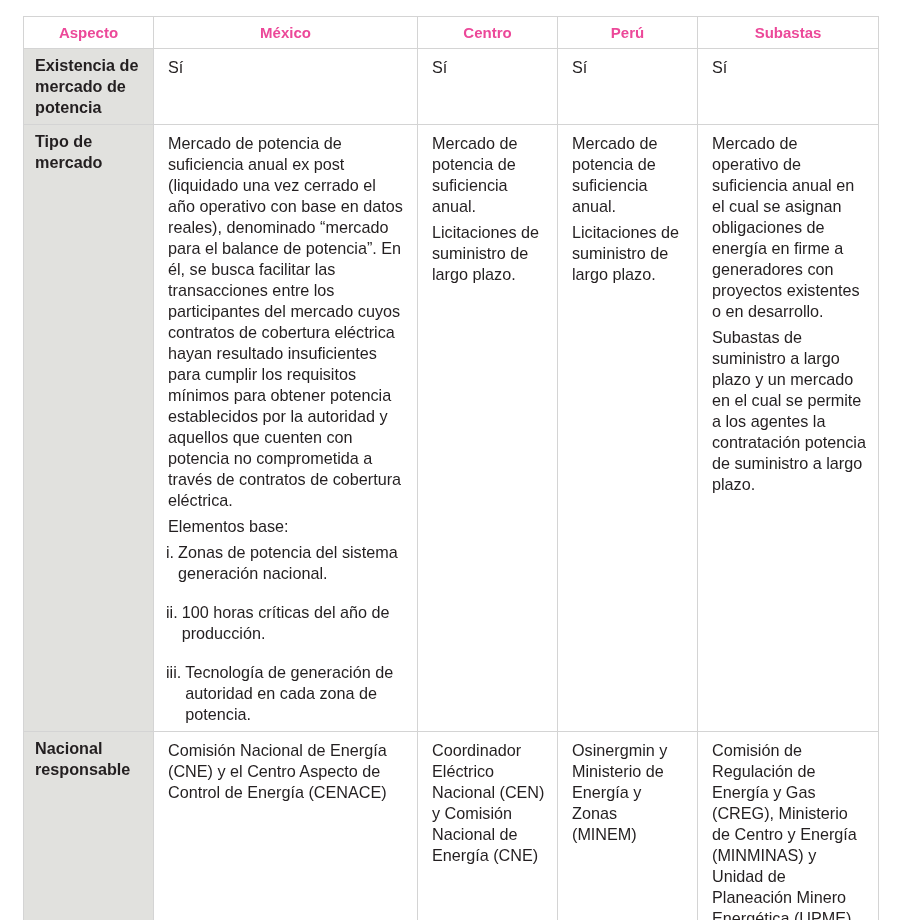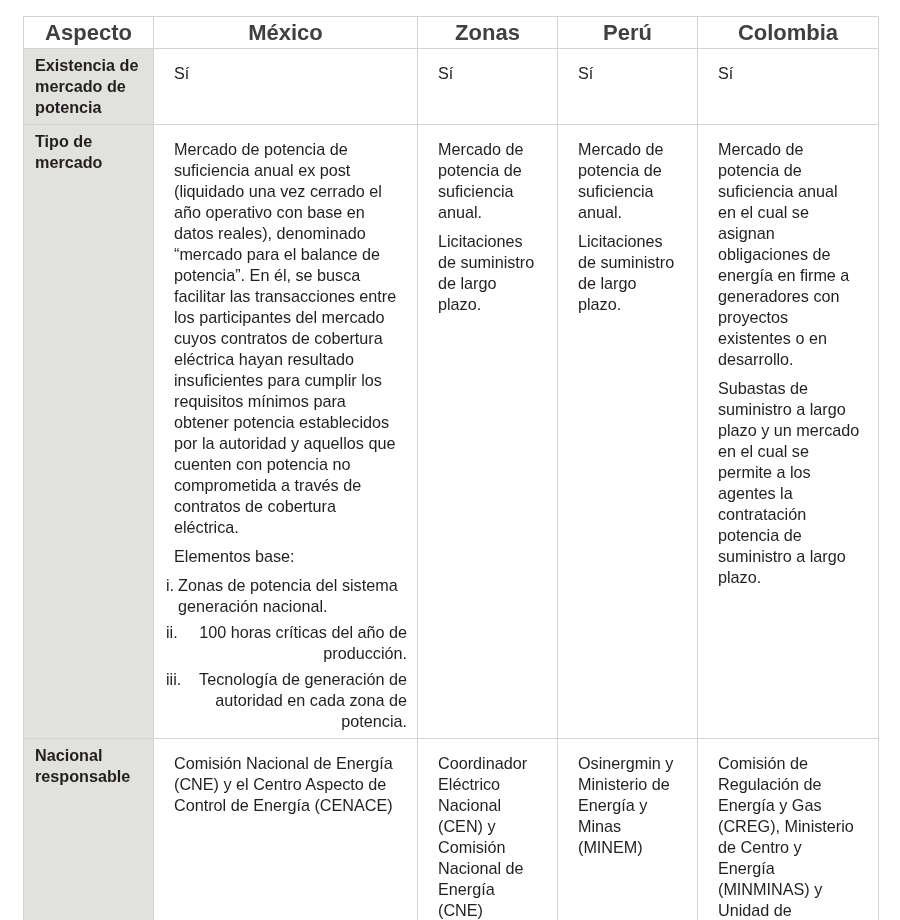--- a/index.html
+++ b/index.html
@@ -16,7 +16,7 @@
   table.cmp col.c4 { width: 181px; }
   table.cmp th, table.cmp td { border: 1.5px solid #d4d4d4; vertical-align: top; }
   table.cmp th {
-    color: #404040; font-weight: bold; font-size: 22px;
+    color: #ec4899; font-weight: bold; font-size: 15px;
     text-align: center; height: 31px; padding: 0; vertical-align: middle;
   }
   table.cmp td { padding: 6px 10px 6px 12px; }

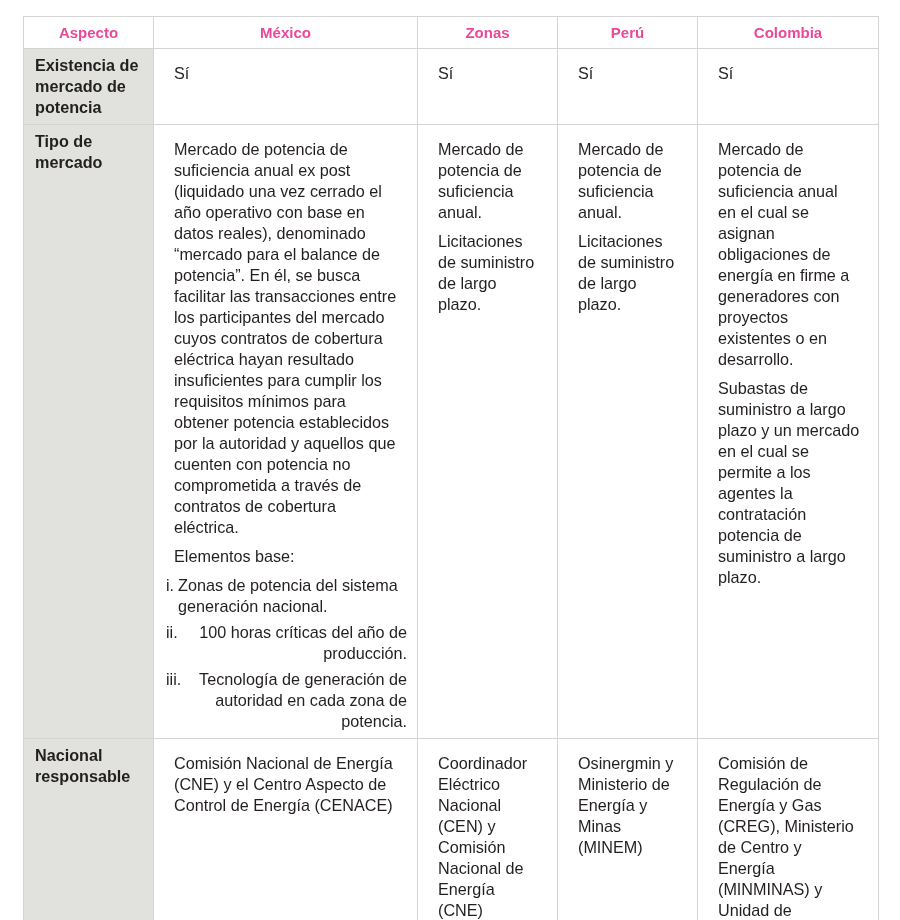--- a/index.html
+++ b/index.html
@@ -46,7 +46,7 @@
     <tr>
       <th>Aspecto</th>
       <th>México</th>
-      <th>Zonas</th>
+      <th>Centro</th>
       <th>Perú</th>
       <th>Colombia</th>
     </tr>

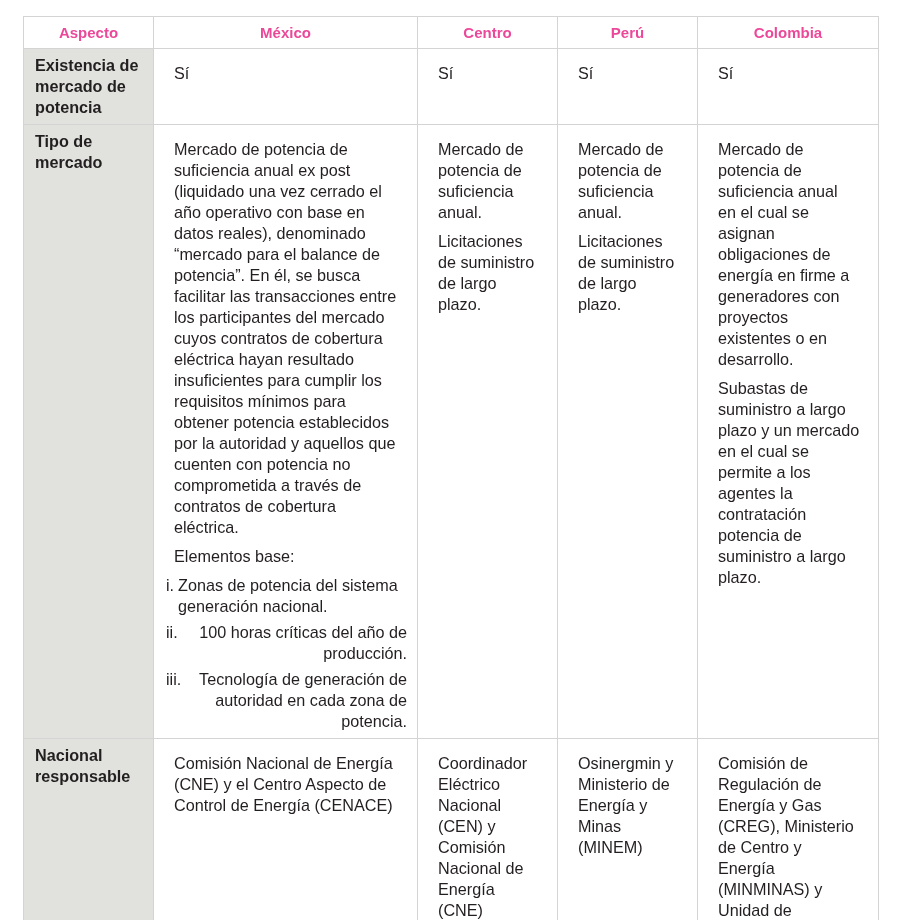--- a/index.html
+++ b/index.html
@@ -48,7 +48,7 @@
       <th>México</th>
       <th>Centro</th>
       <th>Perú</th>
-      <th>Colombia</th>
+      <th>Subastas</th>
     </tr>
   </thead>
   <tbody>

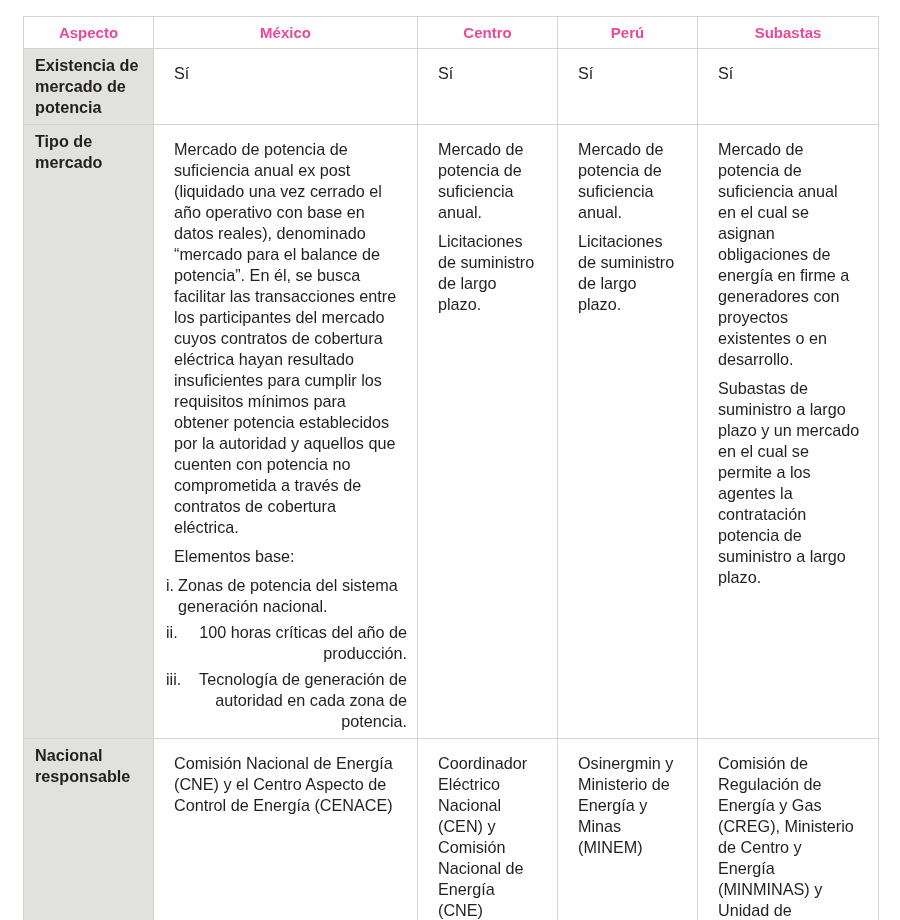--- a/index.html
+++ b/index.html
@@ -21,7 +21,7 @@
   }
   table.cmp td { padding: 6px 10px 6px 12px; }
   table.cmp td.aspect { background: #e1e1de; font-weight: bold; padding-left: 11px; padding-right: 4px; }
-  p { margin: 8px; }
+  p { margin: 2px; }
   p + p { margin-top: 5px; }
   ol.roman { list-style: none; padding: 0; margin: 5px 0 0 0; }
   ol.roman li { display: flex; }

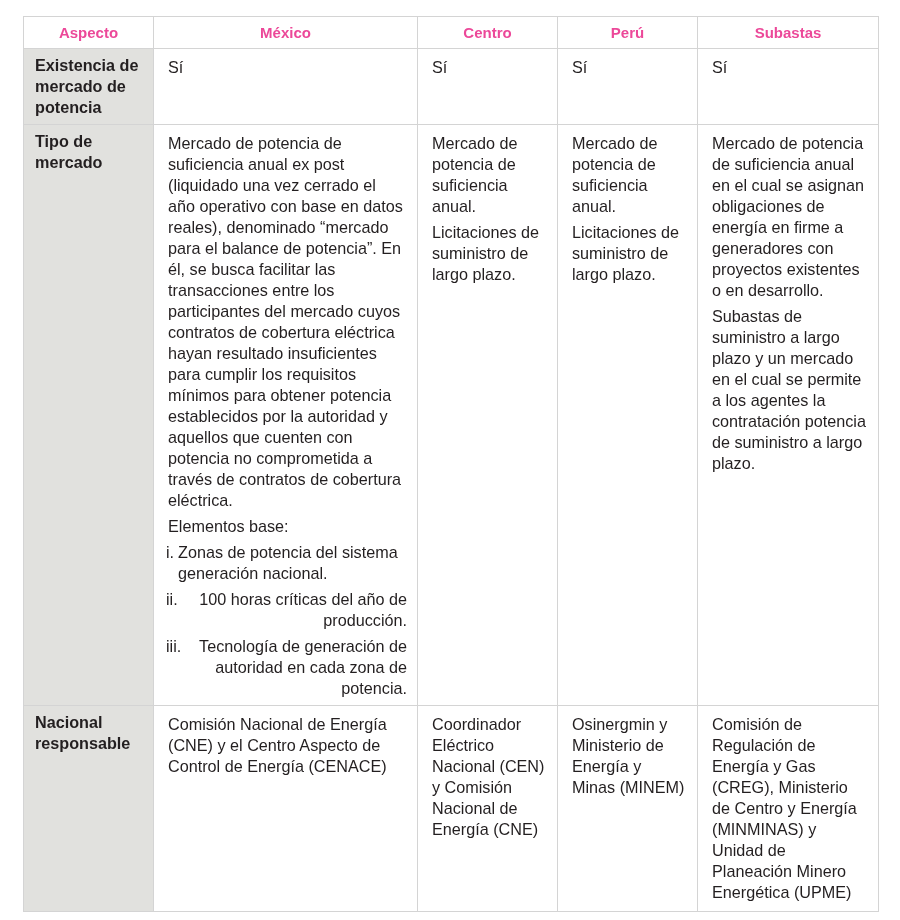--- a/index.html
+++ b/index.html
@@ -98,7 +98,7 @@
         <p>Licitaciones de suministro de largo plazo.</p>
       </td>
       <td>
-        <p>Mercado de potencia de suficiencia anual en el cual se asignan obligaciones de energía en firme a generadores con proyectos existentes o en desarrollo.</p>
+        <p>Mercado de operativo de suficiencia anual en el cual se asignan obligaciones de energía en firme a generadores con proyectos existentes o en desarrollo.</p>
         <p>Subastas de suministro a largo plazo y un mercado en el cual se permite a los agentes la contratación potencia de suministro a largo plazo.</p>
       </td>
     </tr>

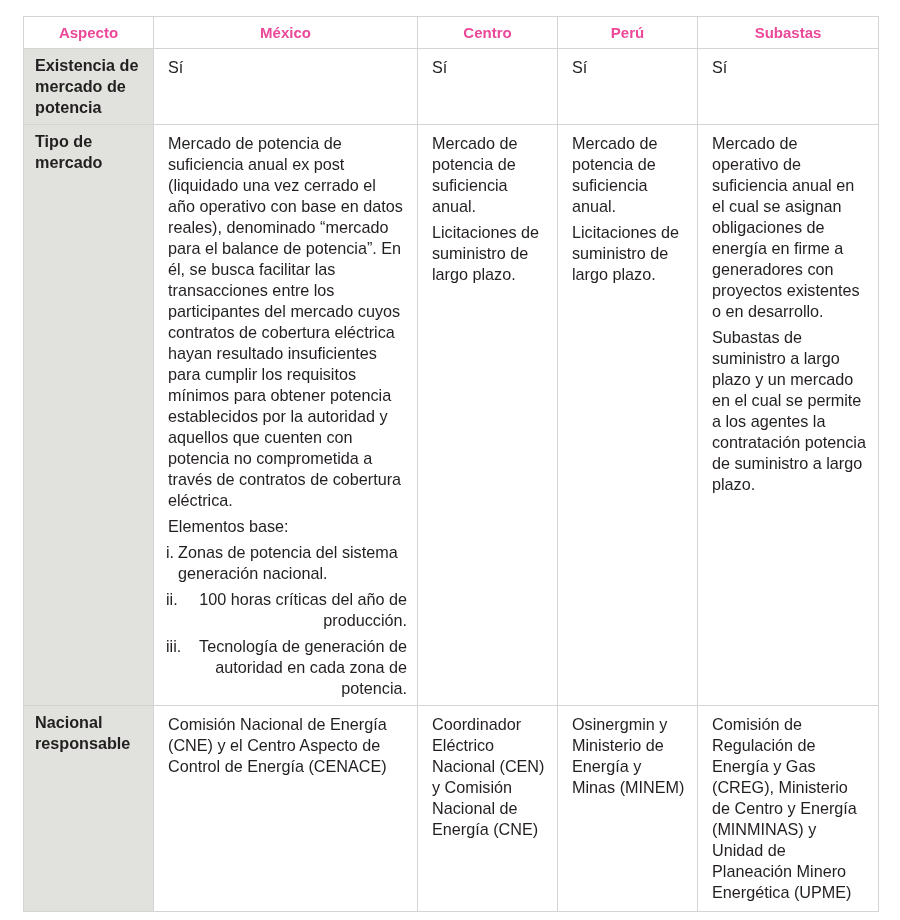--- a/index.html
+++ b/index.html
@@ -25,7 +25,7 @@
   p + p { margin-top: 5px; }
   ol.roman { list-style: none; padding: 0; margin: 5px 0 0 0; }
   ol.roman li { display: flex; }
-  ol.roman li + li { margin-top: 5px; text-align: right; }
+  ol.roman li + li { margin-top: 18px; }
   ol.roman li .num { flex: none; margin-right: 4px; }
   ol.roman li .txt { flex: 1; }
   tr.r1 td { height: 61px; }

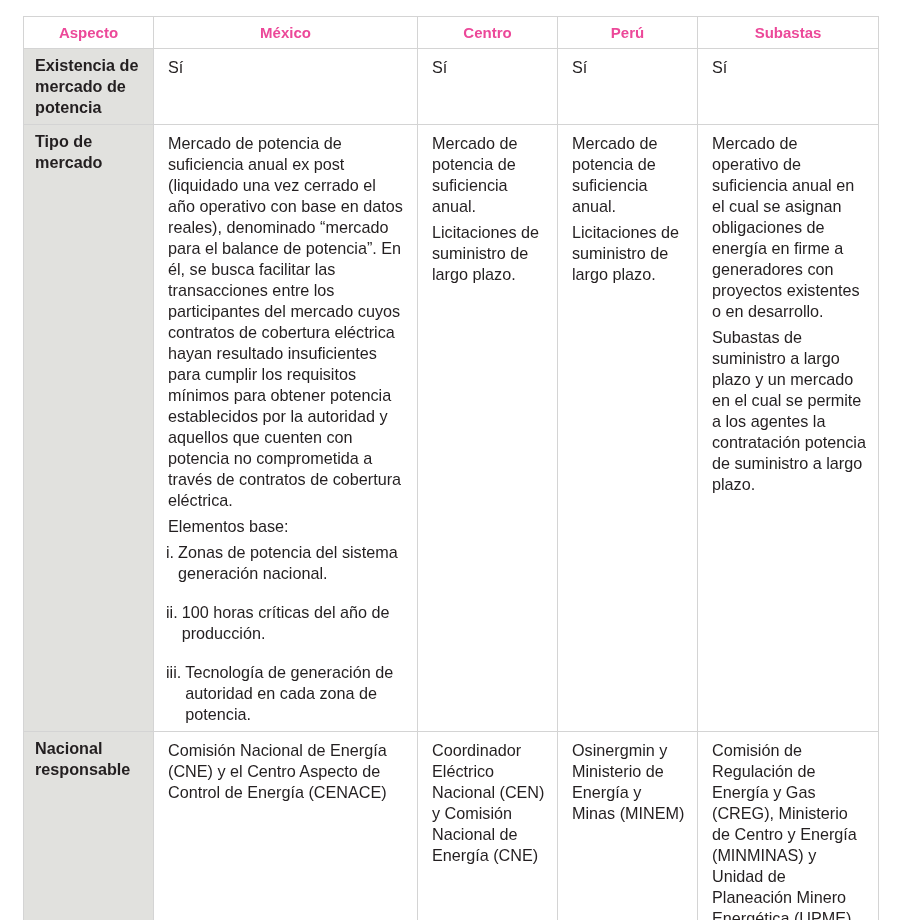--- a/index.html
+++ b/index.html
@@ -112,7 +112,7 @@
           <p>Coordinador Eléctrico Nacional (CEN) y Comisión Nacional de Energía (CNE)</p>
         </td>
       <td>
-          <p>Osinergmin y Ministerio de Energía y Minas (MINEM)</p>
+          <p>Osinergmin y Ministerio de Energía y Zonas (MINEM)</p>
         </td>
       <td>
           <p>Comisión de Regulación de Energía y Gas (CREG), Ministerio de Centro y Energía (MINMINAS) y Unidad de Planeación Minero Energética (UPME)</p>

